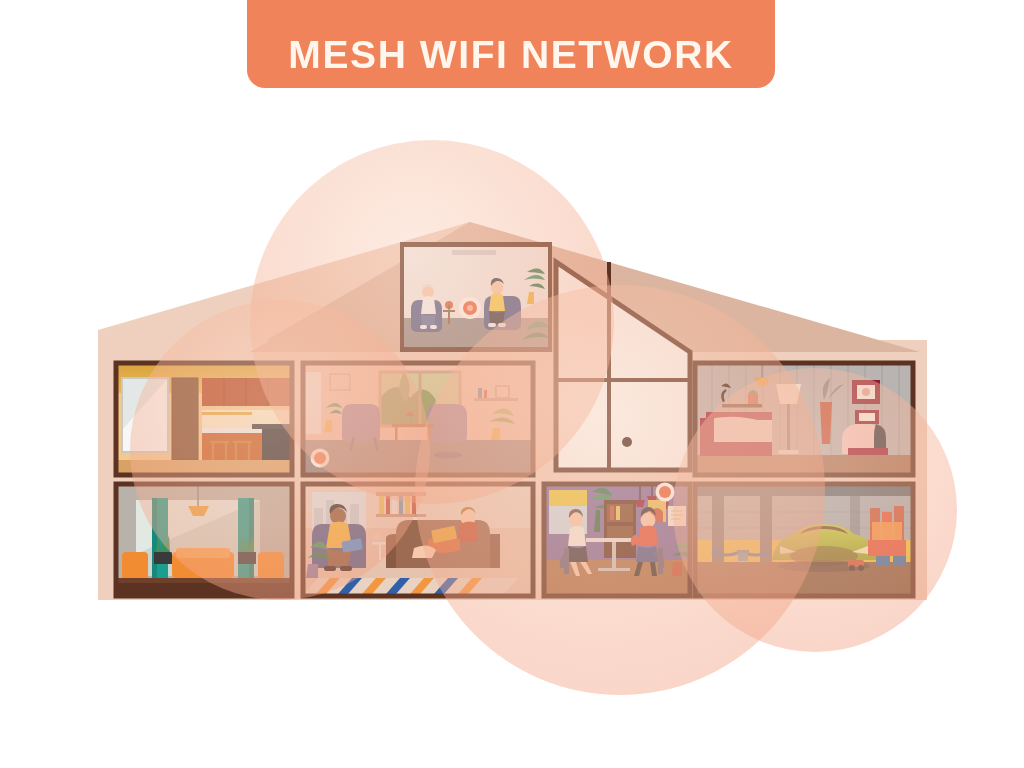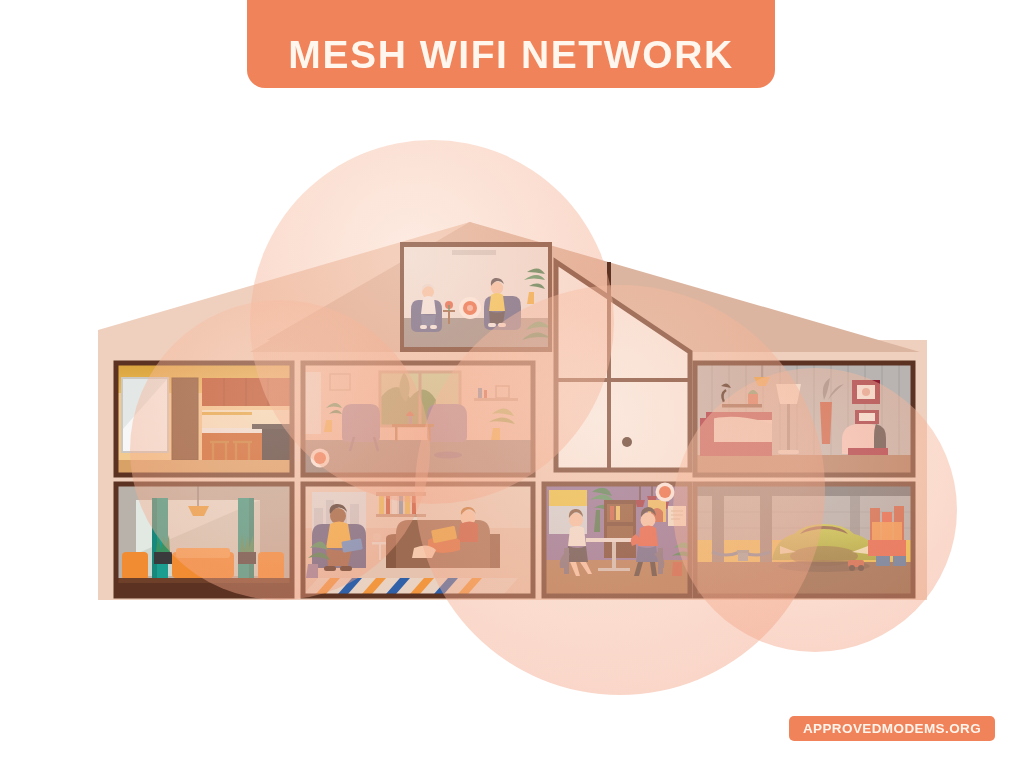--- a/index.html
+++ b/index.html
@@ -532,9 +532,6 @@
     <span id="title-text">MESH WIFI NETWORK</span>
   </div>
 
-  <div id="watermark">
-    <span id="watermark-text">APPROVEDMODEMS.ORG</span>
-  </div>
 
 </div>
 

